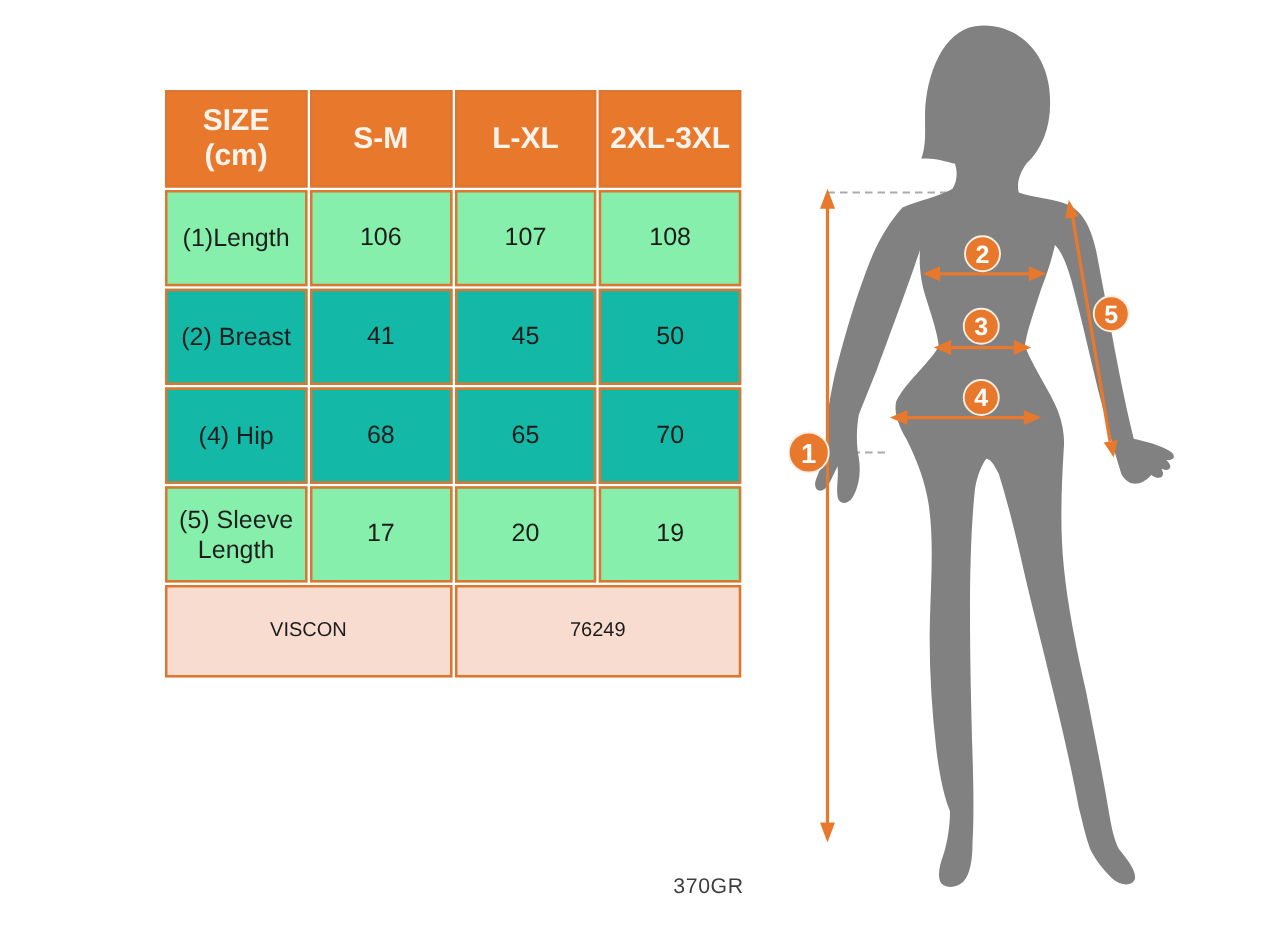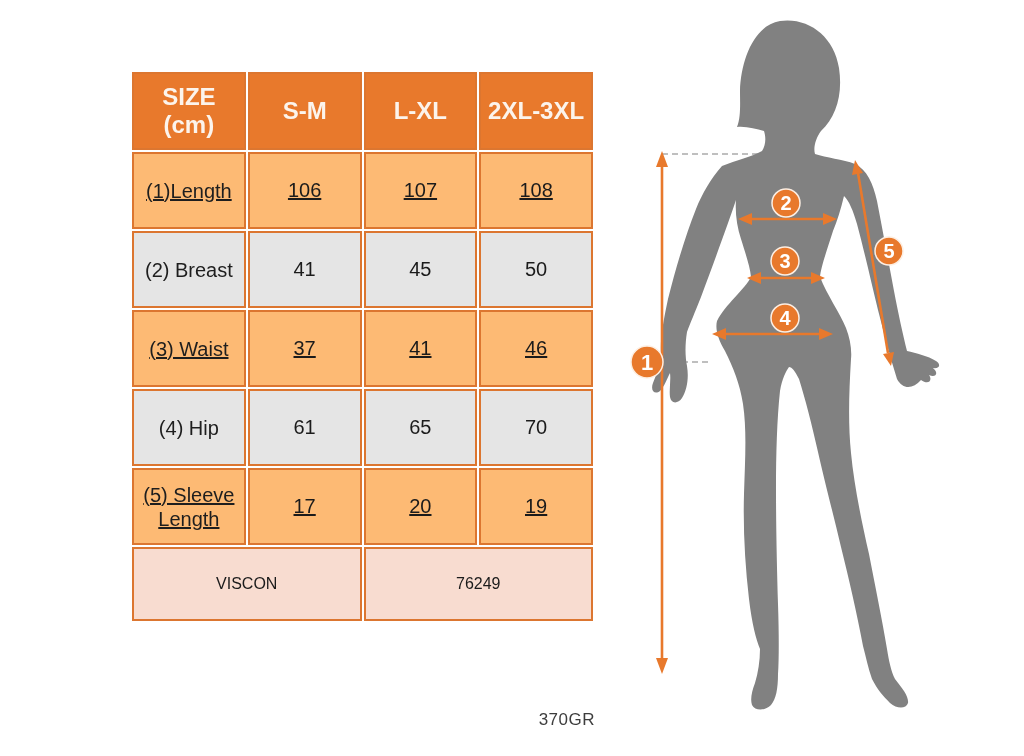--- a/index.html
+++ b/index.html
@@ -19,7 +19,7 @@
     background:#E8792C;color:#FCF4EC;font-weight:bold;font-size:24px;
     line-height:1.15;height:74px;
   }
-  .row-dark{background:#fdba74;text-decoration:underline;}
+  .row-dark{background:#86efac;}
   .row-light{background:#e5e5e5;}
   .lbl{font-size:20px;color:#1e1e1e;font-weight:normal;height:73px;line-height:1.2;}
   .val{font-size:20px;color:#1b1b1b;height:73px;}

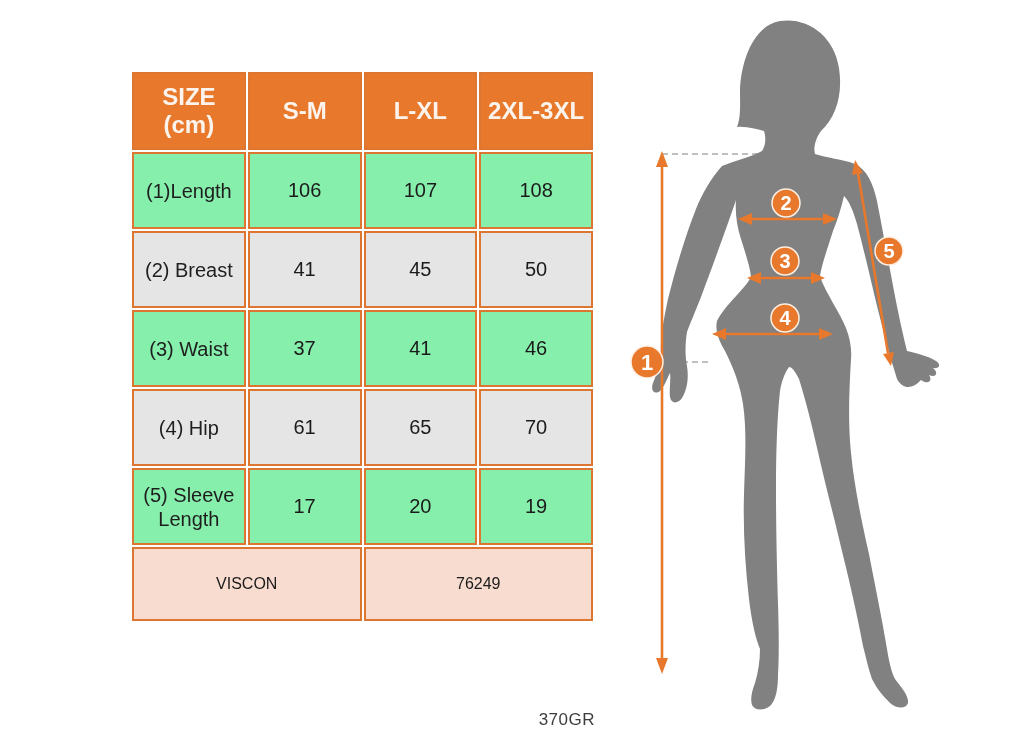--- a/index.html
+++ b/index.html
@@ -20,7 +20,7 @@
     line-height:1.15;height:74px;
   }
   .row-dark{background:#86efac;}
-  .row-light{background:#e5e5e5;}
+  .row-light{background:#14b8a6;}
   .lbl{font-size:20px;color:#1e1e1e;font-weight:normal;height:73px;line-height:1.2;}
   .val{font-size:20px;color:#1b1b1b;height:73px;}
   .foot-hdr{

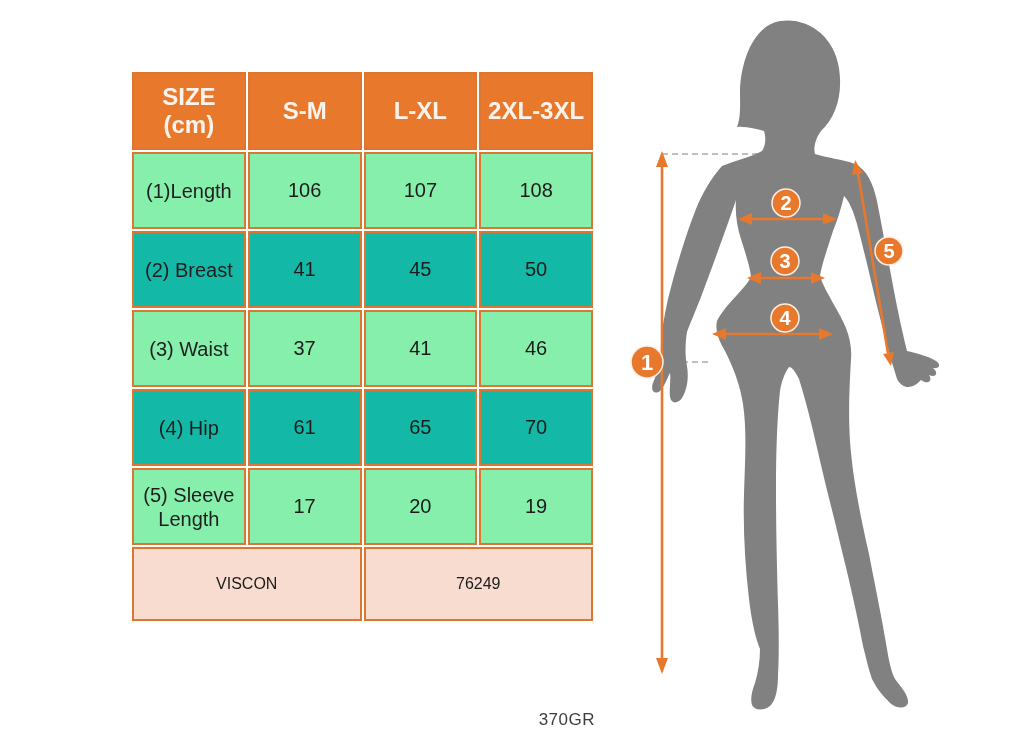--- a/index.html
+++ b/index.html
@@ -58,12 +58,6 @@
         <td class="val row-light">41</td>
         <td class="val row-light">45</td>
         <td class="val row-light">50</td>
-      </tr>
-      <tr>
-        <td class="lbl row-dark">(3) Waist</td>
-        <td class="val row-dark">37</td>
-        <td class="val row-dark">41</td>
-        <td class="val row-dark">46</td>
       </tr>
       <tr>
         <td class="lbl row-light">(4) Hip</td>

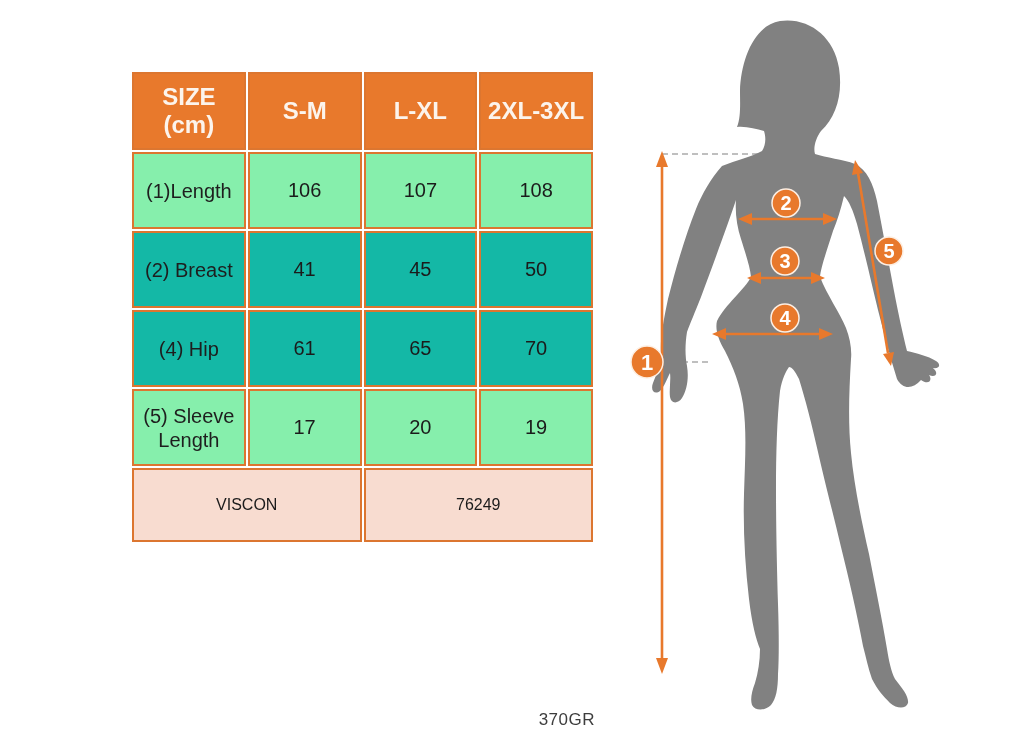--- a/index.html
+++ b/index.html
@@ -61,7 +61,7 @@
       </tr>
       <tr>
         <td class="lbl row-light">(4) Hip</td>
-        <td class="val row-light">61</td>
+        <td class="val row-light">68</td>
         <td class="val row-light">65</td>
         <td class="val row-light">70</td>
       </tr>

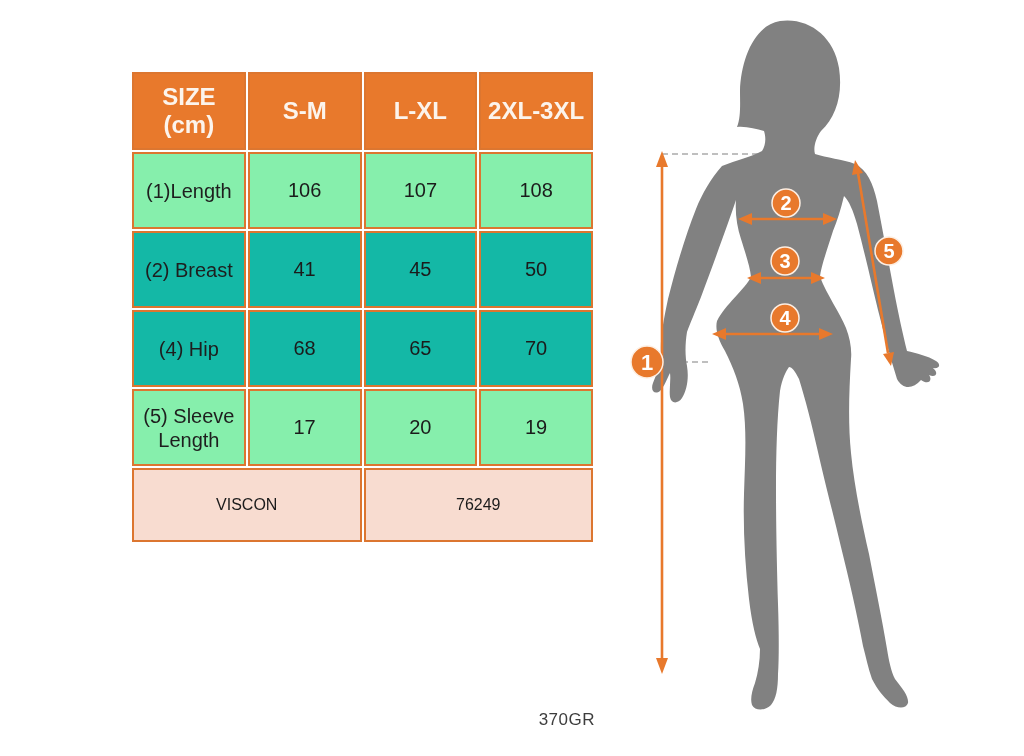--- a/index.html
+++ b/index.html
@@ -29,7 +29,7 @@
   .foot-val{background:#F8DCD0;font-size:16px;color:#1b1b1b;height:70px;}
   .footnote{
     position:absolute;left:130px;top:699px;width:465px;text-align:right;
-    font-size:17px;color:#3d3d3d;letter-spacing:0.5px;margin-top:11px;
+    font-size:17px;color:#3d3d3d;letter-spacing:0.5px;
   }
   .diagram{position:absolute;left:600px;top:0;}
   .marker-num{fill:#ffffff;font-family:"Liberation Sans",sans-serif;font-weight:bold;}

